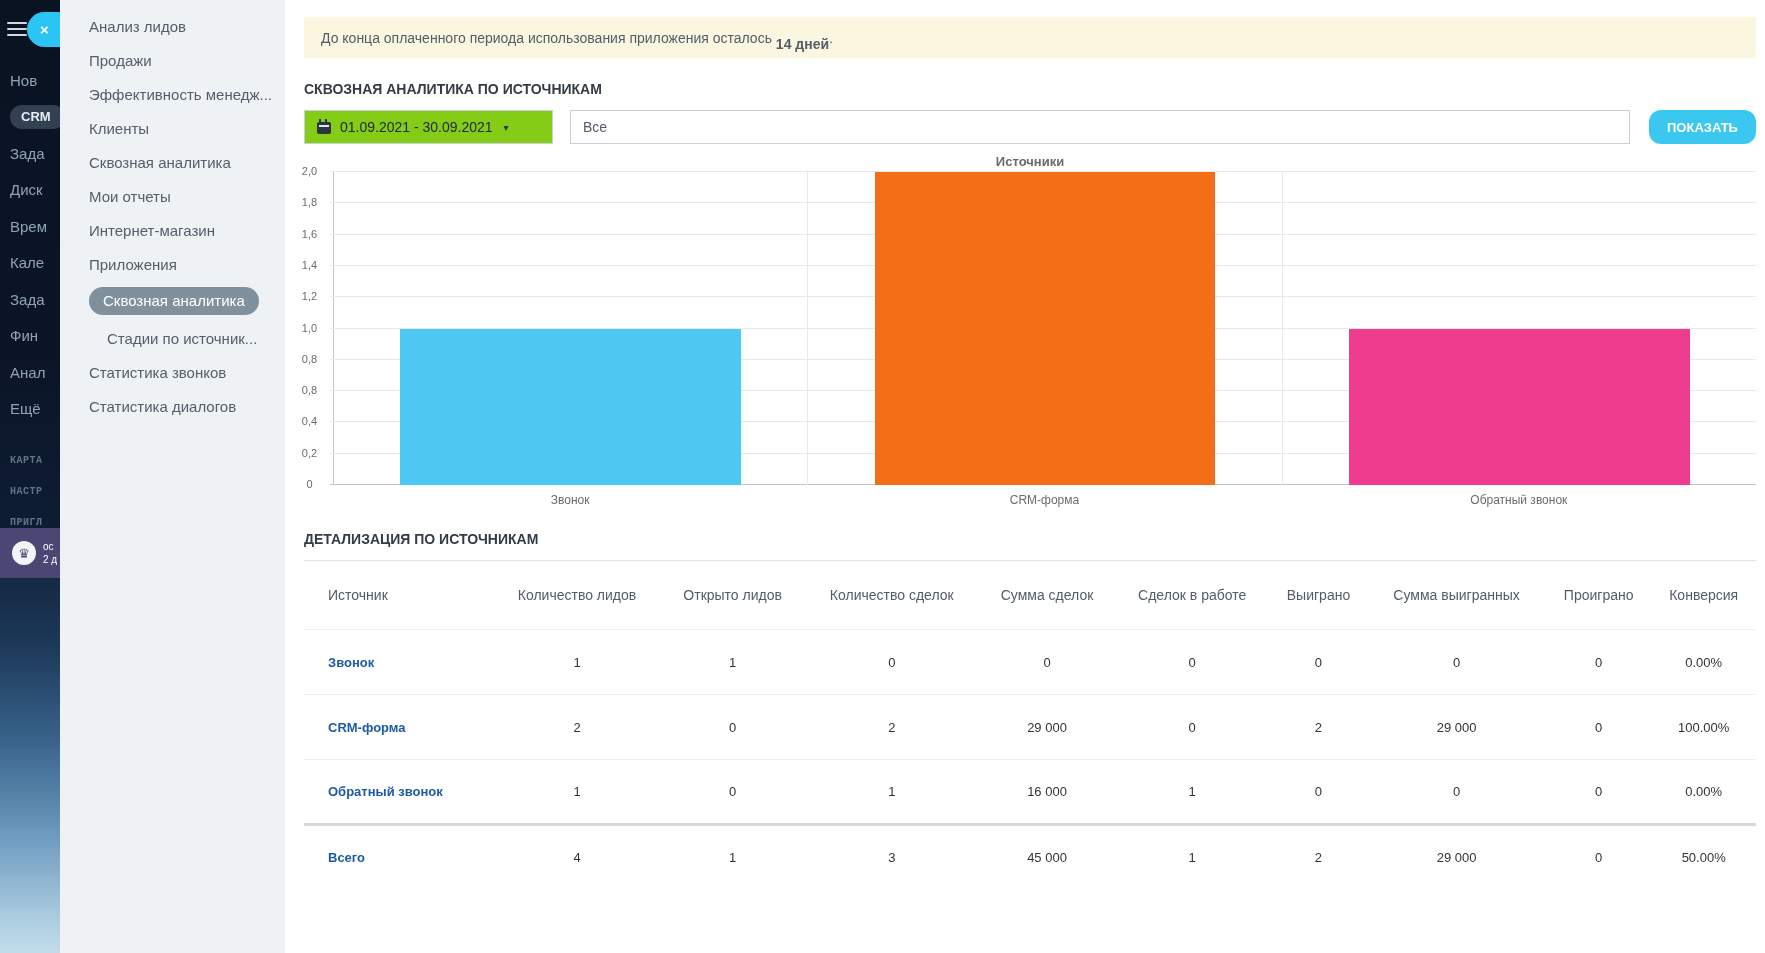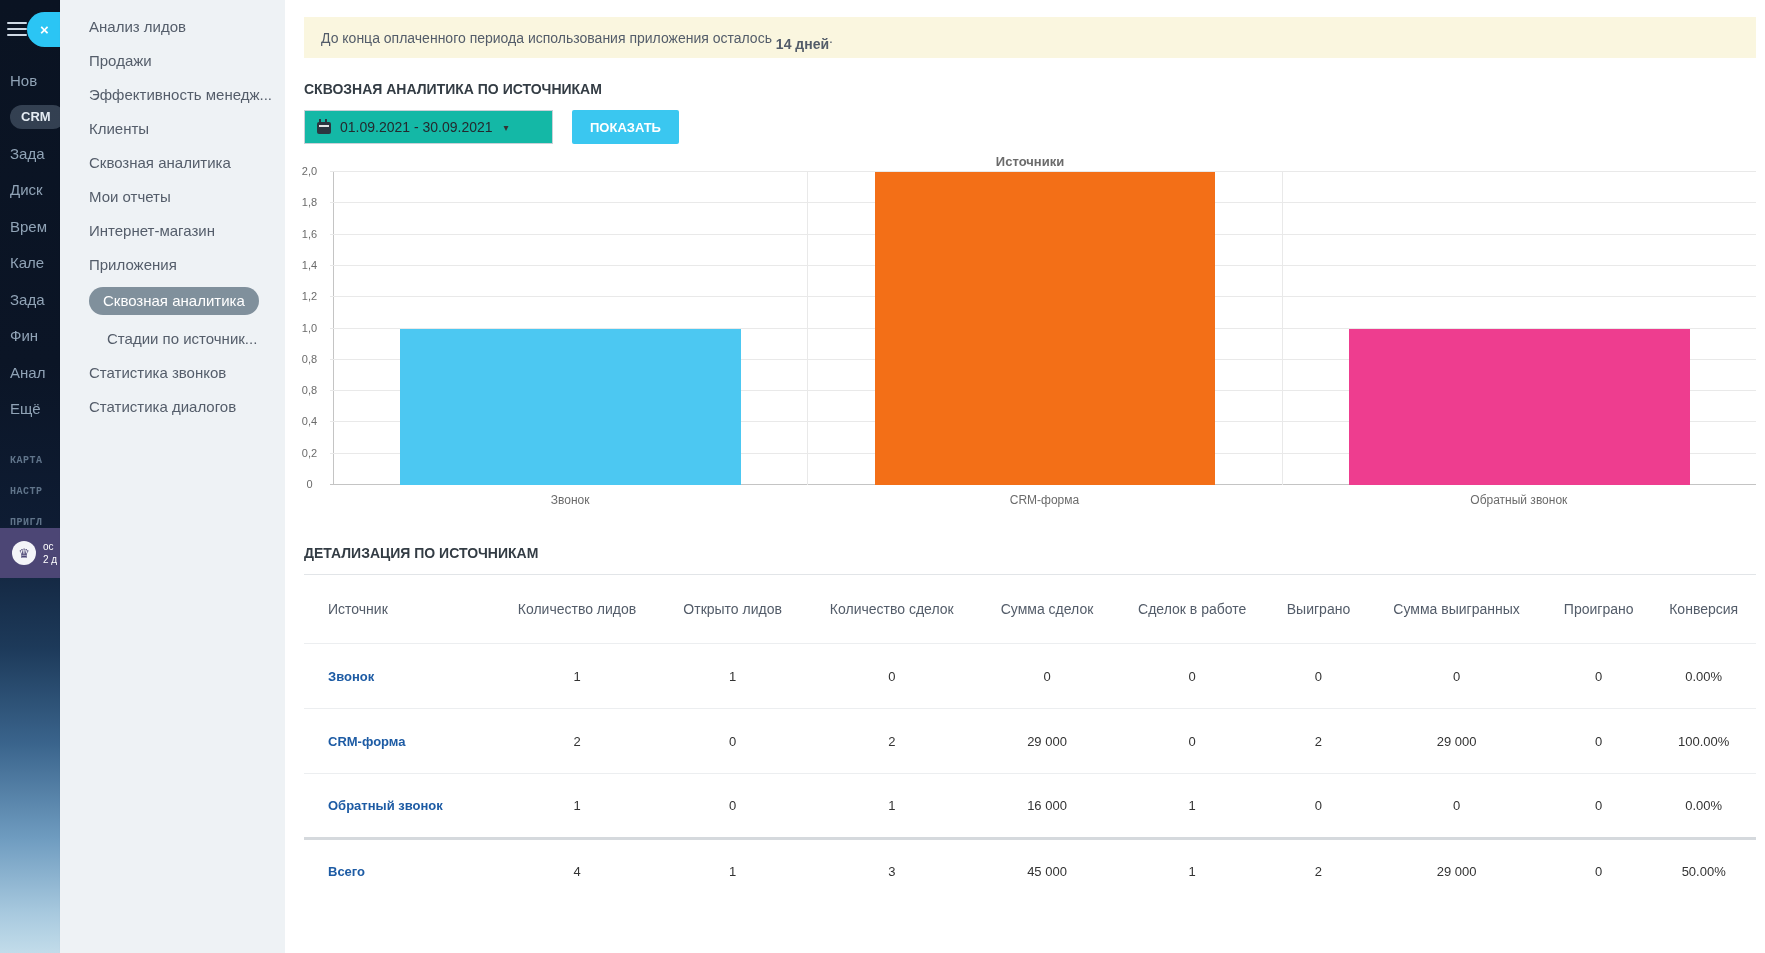--- a/index.html
+++ b/index.html
@@ -85,7 +85,7 @@
   }
   .filters { margin:13px 9px 0 19px; display:flex; align-items:center; }
   .datebox {
-    width:249px; height:34px; border:1px solid #c9d1d8; background:#14b8a6;
+    width:249px; height:34px; border:1px solid #c9d1d8; background:#84cc16;
     display:flex; align-items:center; padding:0 12px; gap:9px;
     font-size:14px; color:#24292e; cursor:pointer; flex:none;
   }

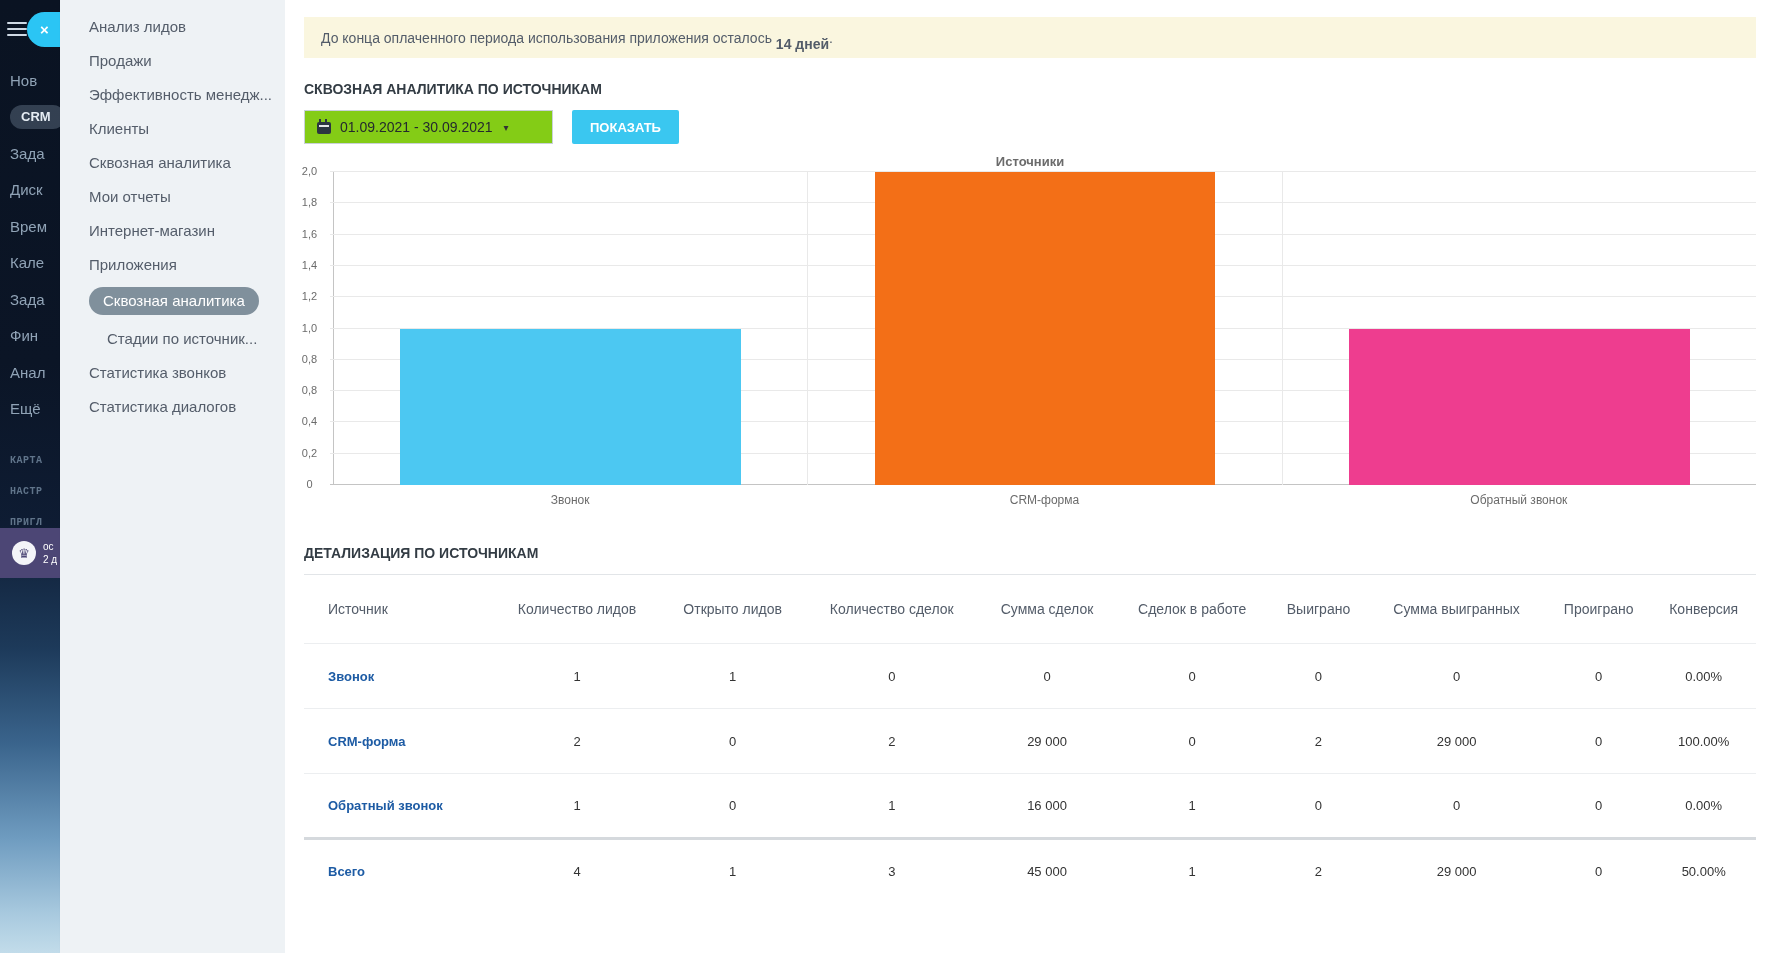--- a/index.html
+++ b/index.html
@@ -251,6 +251,7 @@
       <span>01.09.2021 - 30.09.2021</span>
       <span class="caret">▾</span>
     </div>
+    <input class="source-input" value="Все" style="">
     <button class="show-btn">ПОКАЗАТЬ</button>
   </div>
 

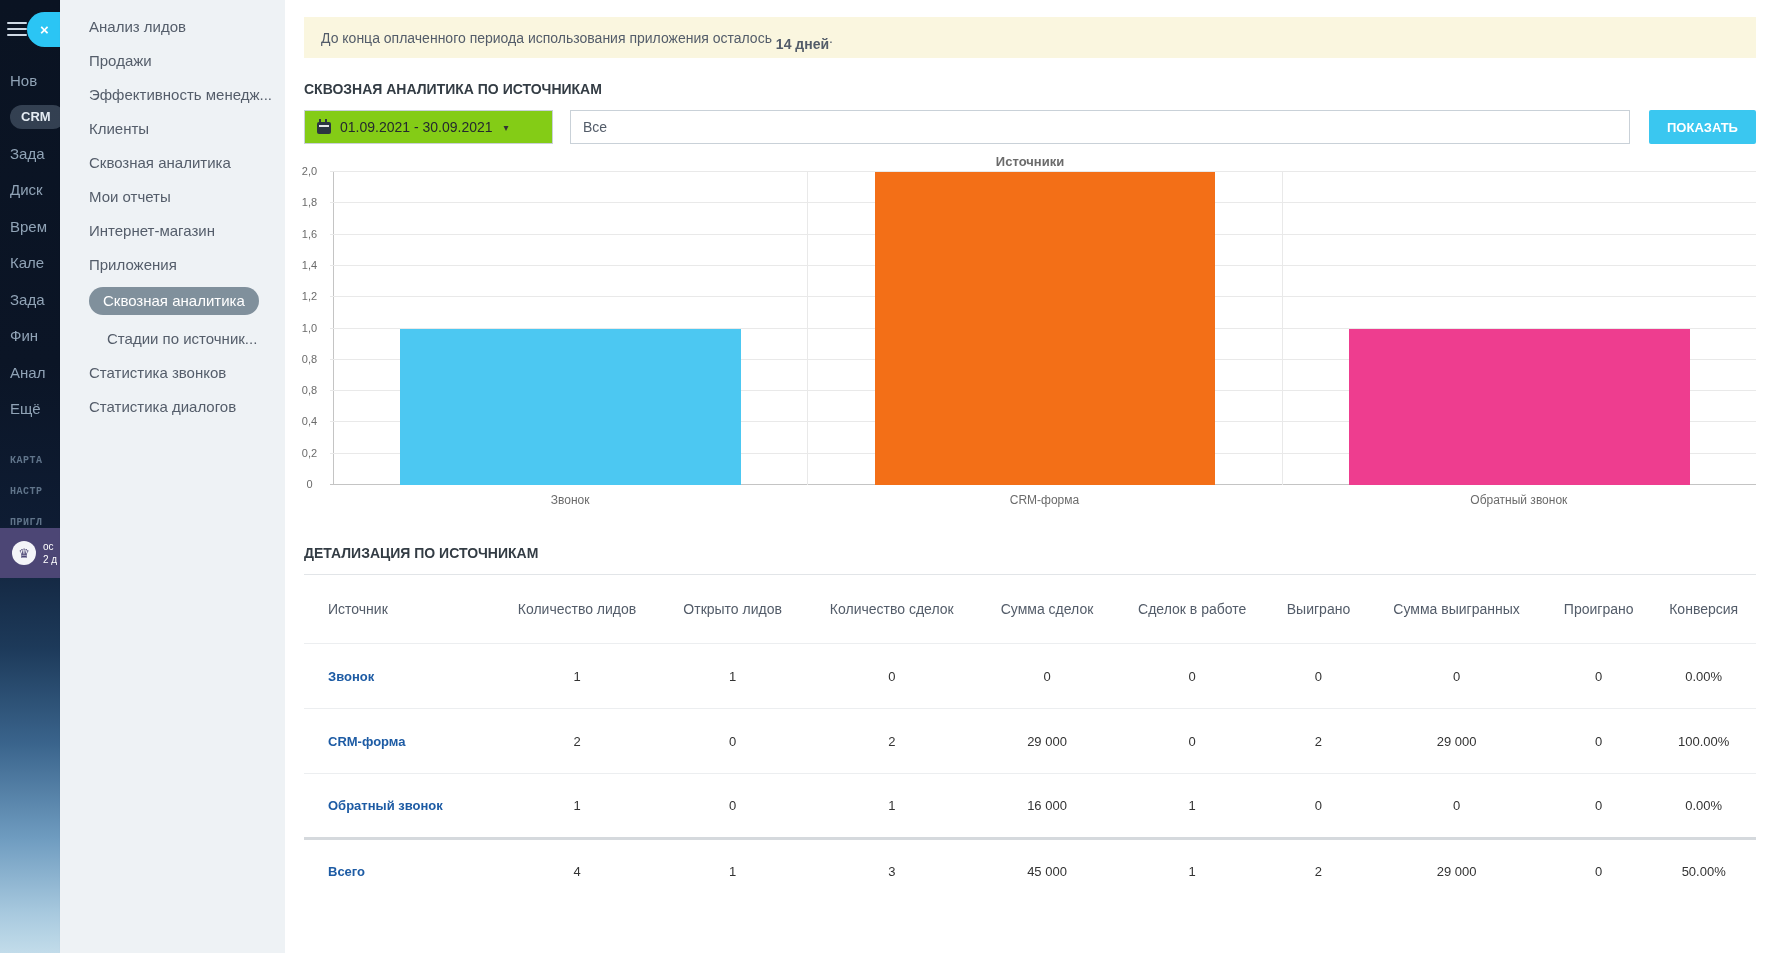--- a/index.html
+++ b/index.html
@@ -106,7 +106,7 @@
     margin-left:19px; width:107px; height:34px; flex:none;
     background:#3ac7f0; color:#fff; border:none; font-weight:bold;
     font-size:13px; font-family:"Liberation Sans",sans-serif; cursor:pointer;
-    border-radius:2px;
+    border-radius:12px;
   }
 
   

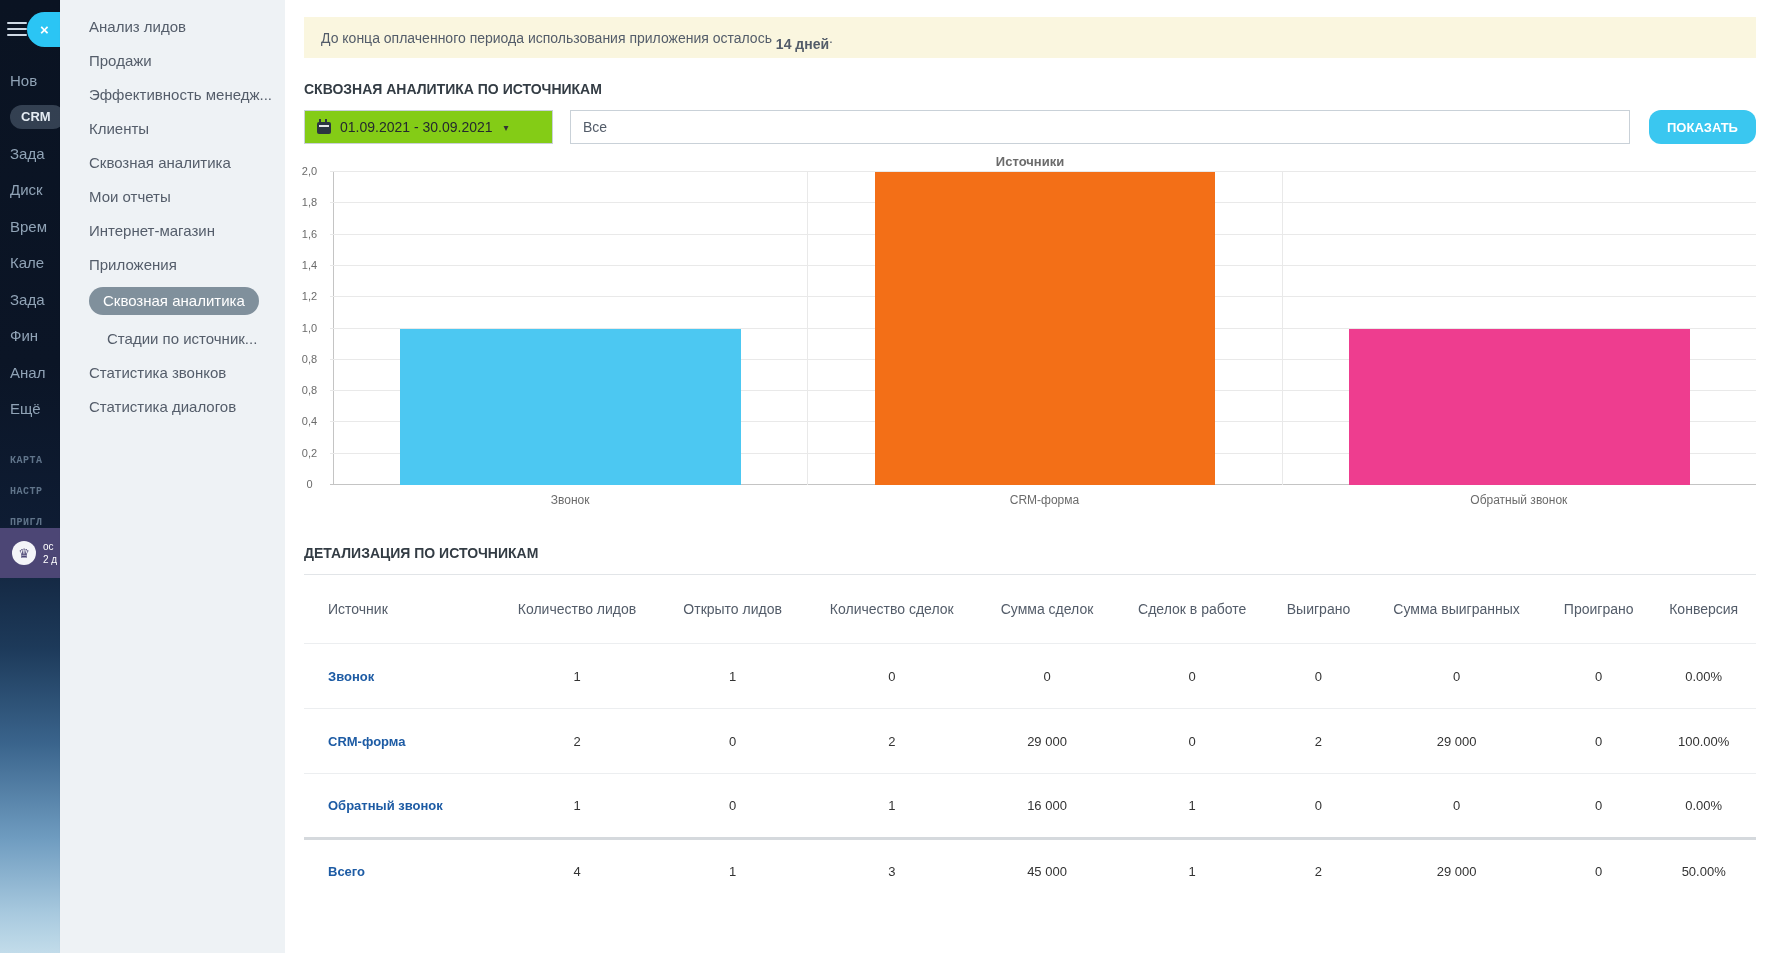--- a/index.html
+++ b/index.html
@@ -133,7 +133,7 @@
   .xlabel { flex:1; text-align:center; font-size:12px; color:#6b6b6b; }
 
   
-  .details-title { margin-top:38px; }
+  .details-title { margin-top:24px; }
   .details-table {
     margin:13px 9px 0 19px; width:calc(100% - 28px);
     border-collapse:collapse; border-top:1px solid #e2e5e8;

